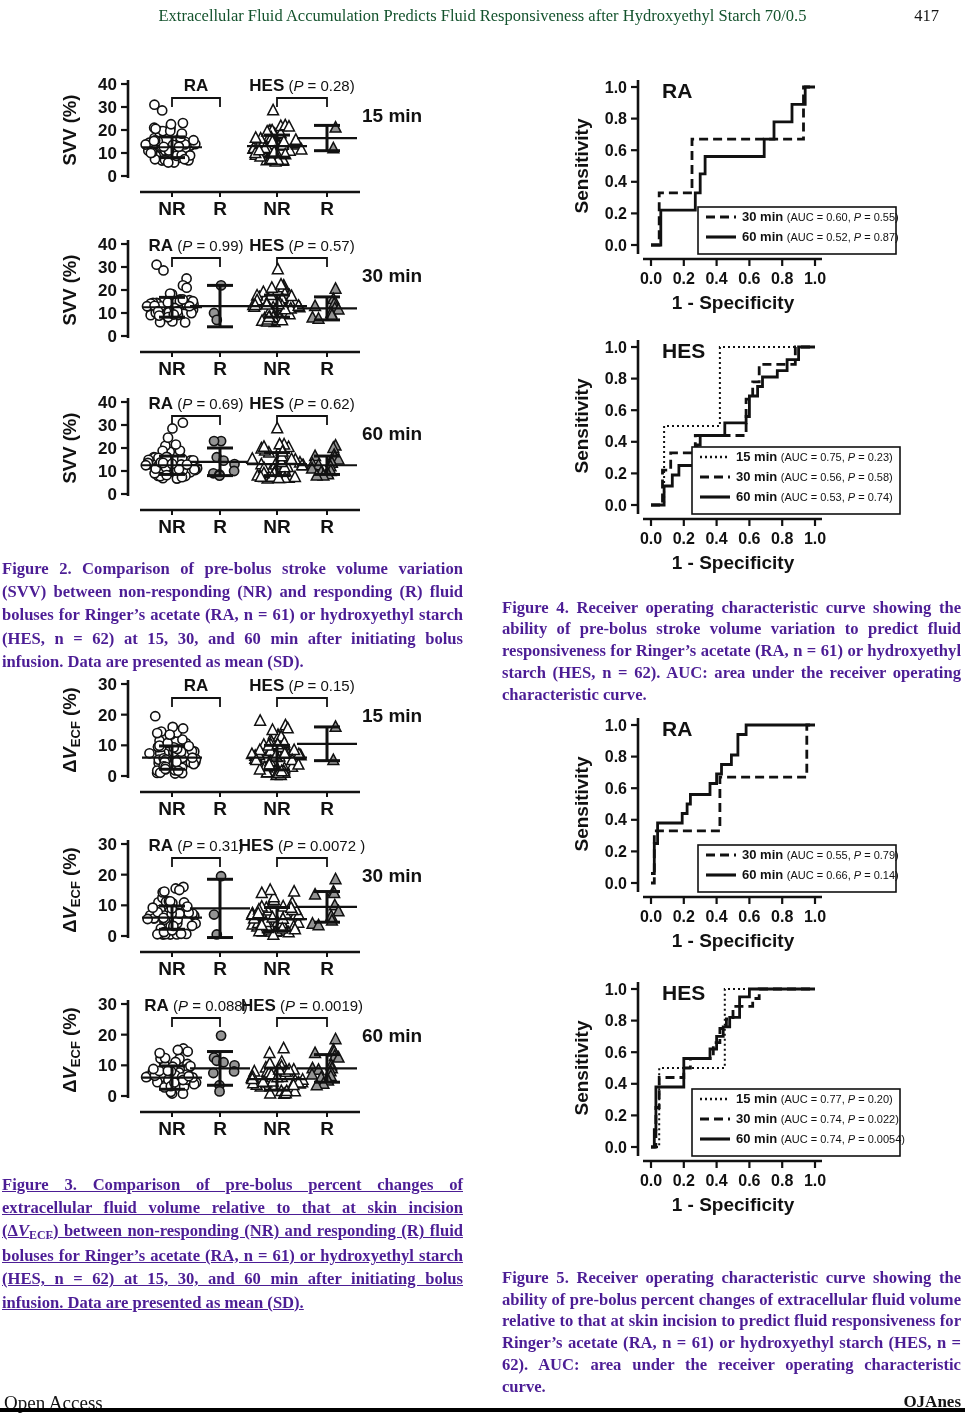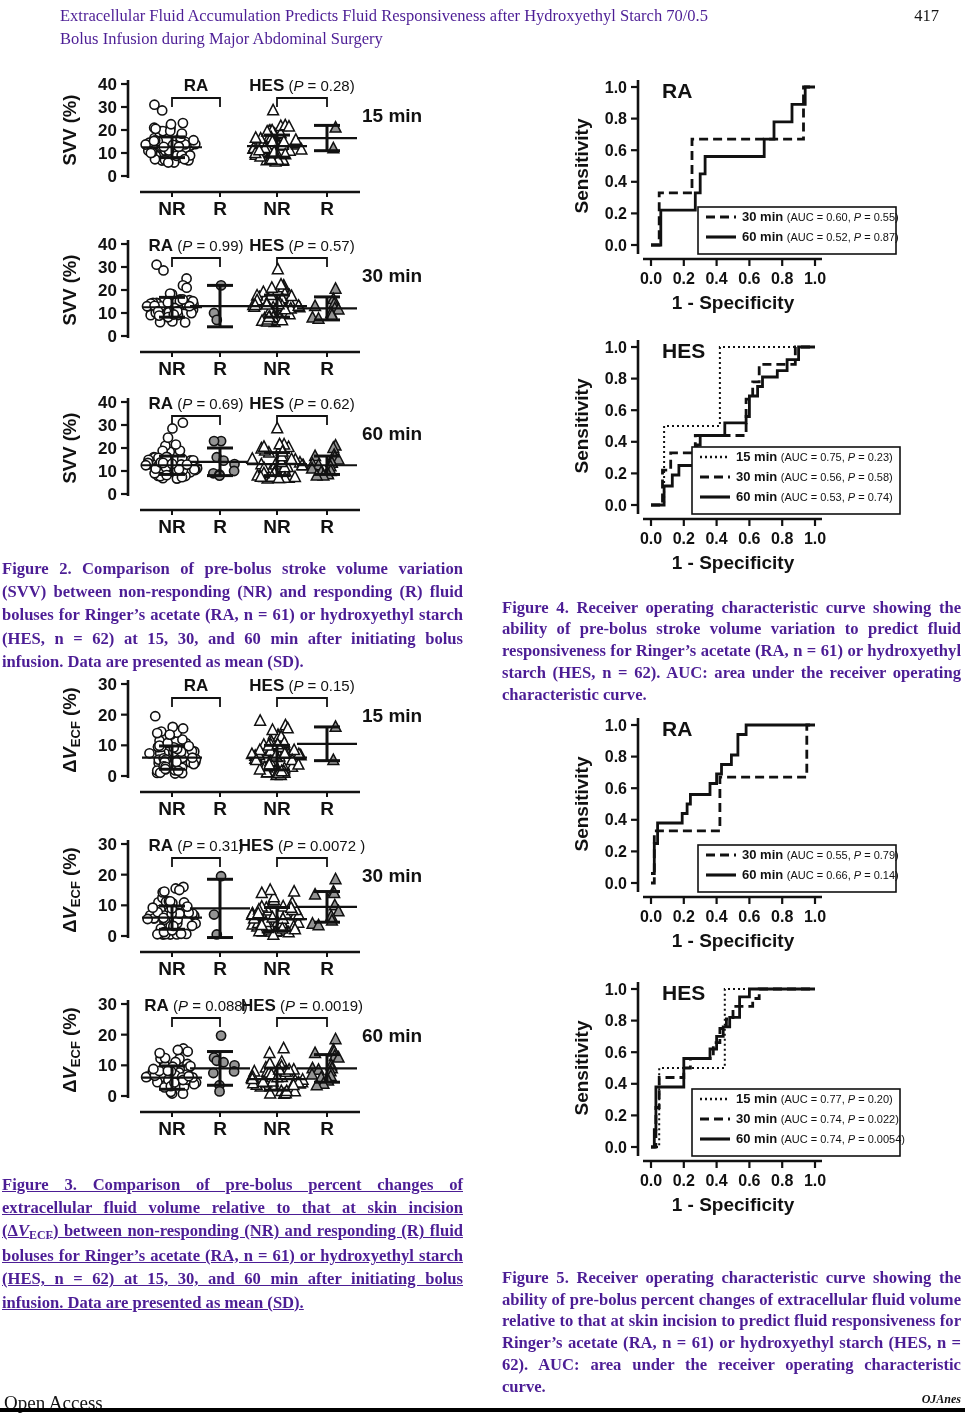--- a/index.html
+++ b/index.html
@@ -5,8 +5,8 @@
   html,body{margin:0;padding:0;background:#e8e8e8;}
   .page{position:relative;width:965px;height:1414px;background:#ffffff;overflow:hidden;
         font-family:"Liberation Serif",serif;color:#111;}
-  .hdr{position:absolute;left:60px;right:60px;top:4px;
-       font-size:16.5px;line-height:1.4;color:#4c1d95;}
+  .hdr{position:absolute;left:60px;right:60px;top:4px;text-align:center;
+       font-size:16.5px;line-height:1.4;color:#14532d;}
   .pageno{position:absolute;right:26px;top:6px;font-size:16.5px;color:#141414;text-align:right;}
   .caption{position:absolute;font-weight:bold;font-size:16.6px;line-height:1.405;
            text-align:justify;color:#4c1d95;}

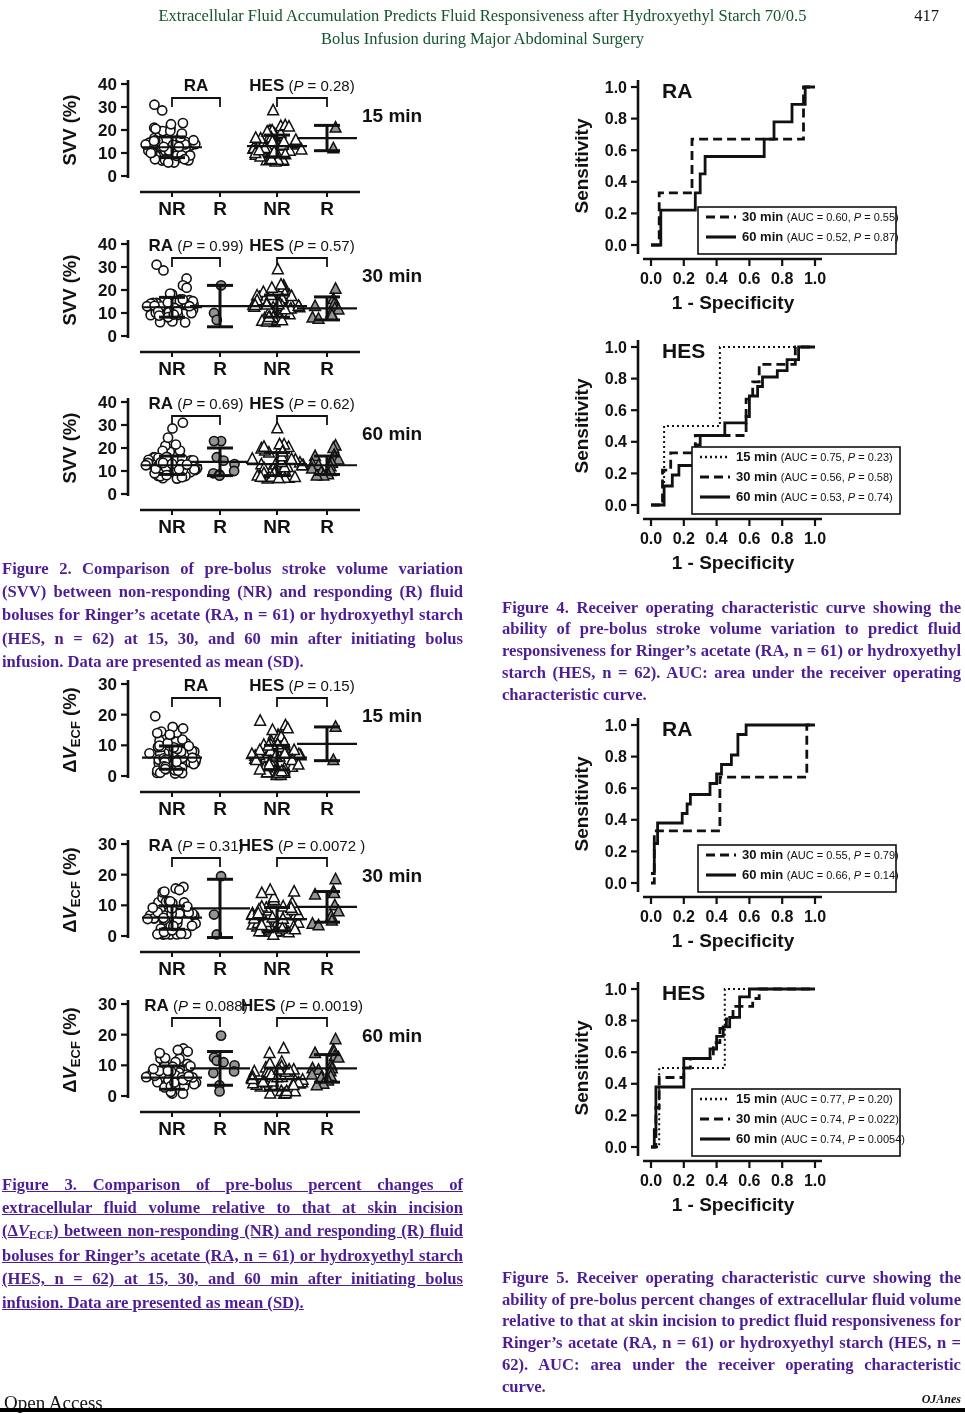--- a/index.html
+++ b/index.html
@@ -34,7 +34,6 @@
 <div class="page">
   <div class="hdr">
     <div>Extracellular Fluid Accumulation Predicts Fluid Responsiveness after Hydroxyethyl Starch 70/0.5</div>
-    <div>Bolus Infusion during Major Abdominal Surgery</div>
   </div>
   <div class="pageno">417</div>
 

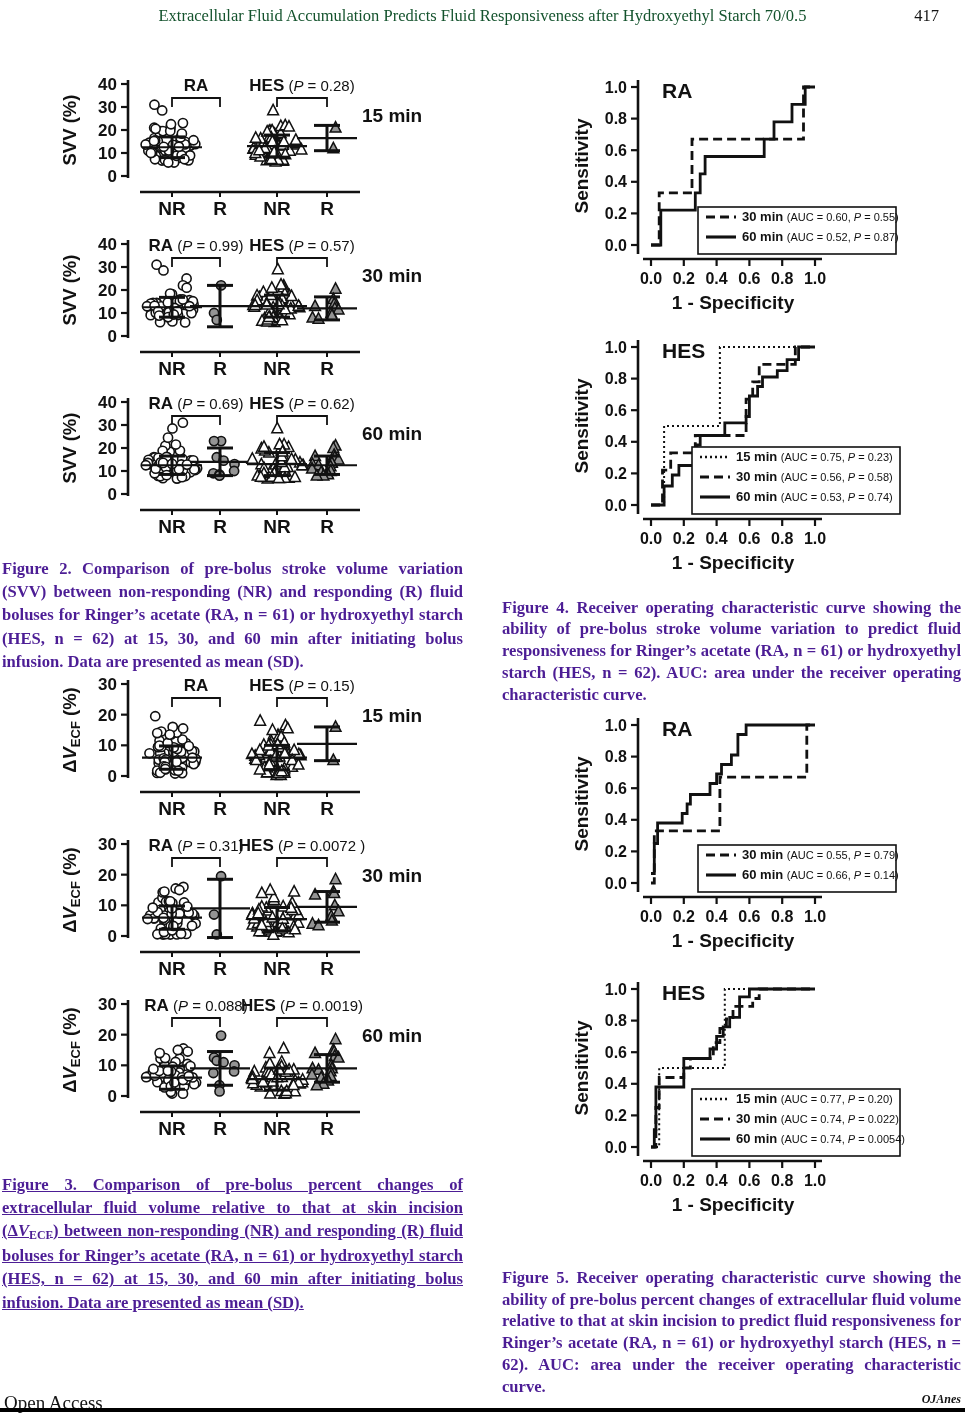--- a/index.html
+++ b/index.html
@@ -19,8 +19,8 @@
   .bodytext{position:absolute;left:2px;top:1297px;width:462px;font-size:17.5px;
             line-height:1.42;text-align:justify;color:#141414;}
   .foot-left{position:absolute;left:4px;top:1392px;font-size:19px;color:#141414;}
-  .foot-right{position:absolute;right:4px;top:1392px;font-size:12px;font-weight:bold;
-              font-style:italic;color:#141414;}
+  .foot-right{position:absolute;right:4px;top:1392px;font-size:17px;font-weight:bold;
+              color:#141414;}
   .botrule{position:absolute;left:0;right:0;top:1408px;height:4px;background:#000;}
   svg{position:absolute;font-family:"Liberation Sans",sans-serif;}
   .f2p0{left:60px;top:58px;}  .f2p1{left:60px;top:218px;}  .f2p2{left:60px;top:376px;}

